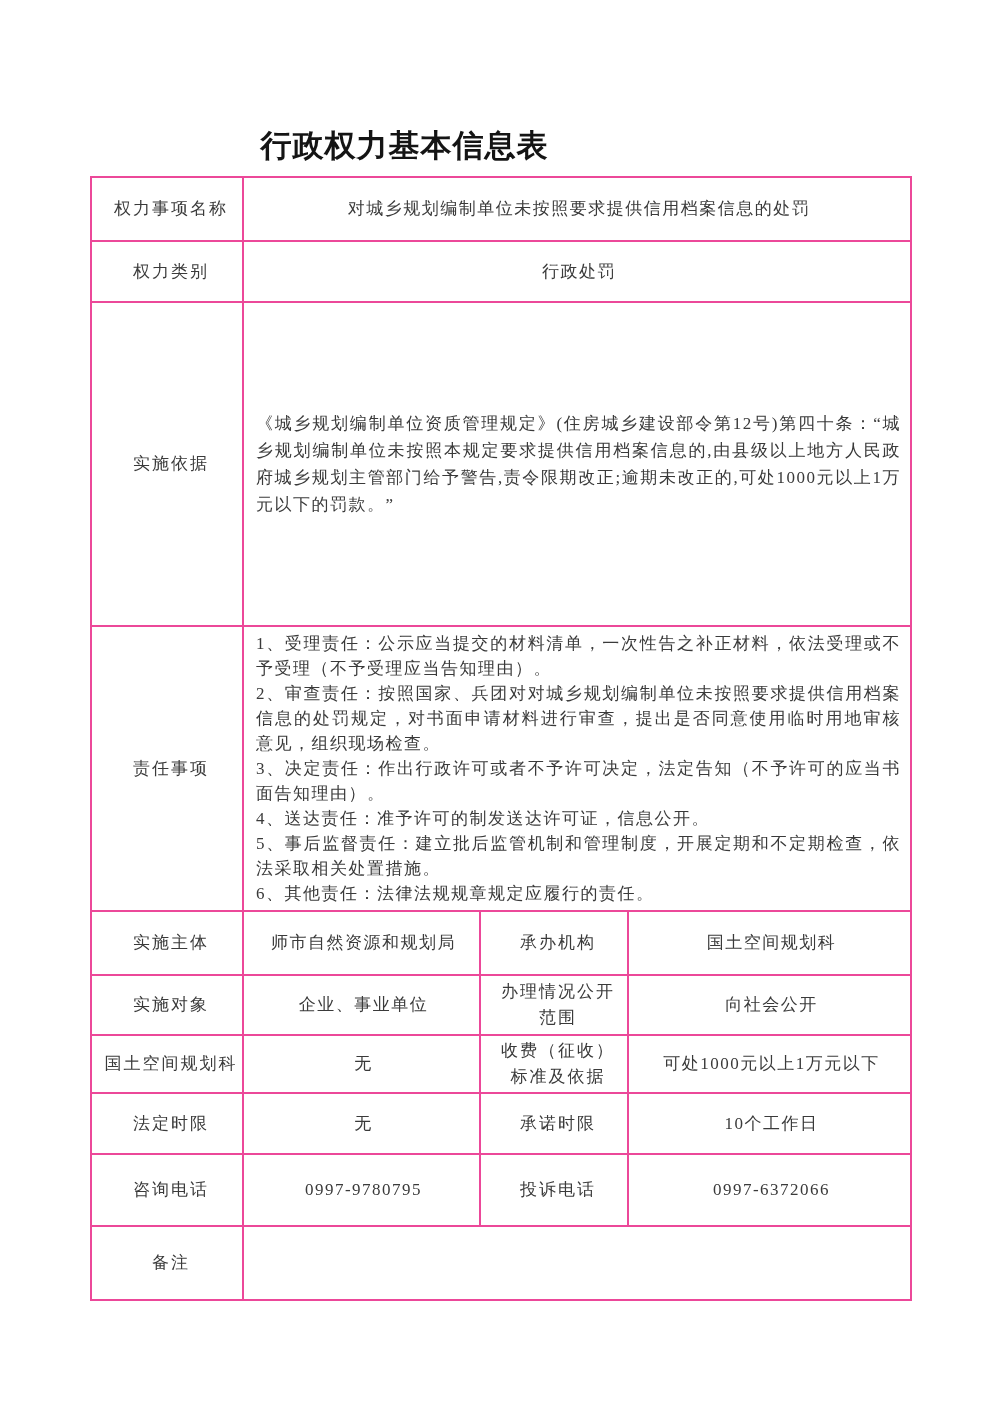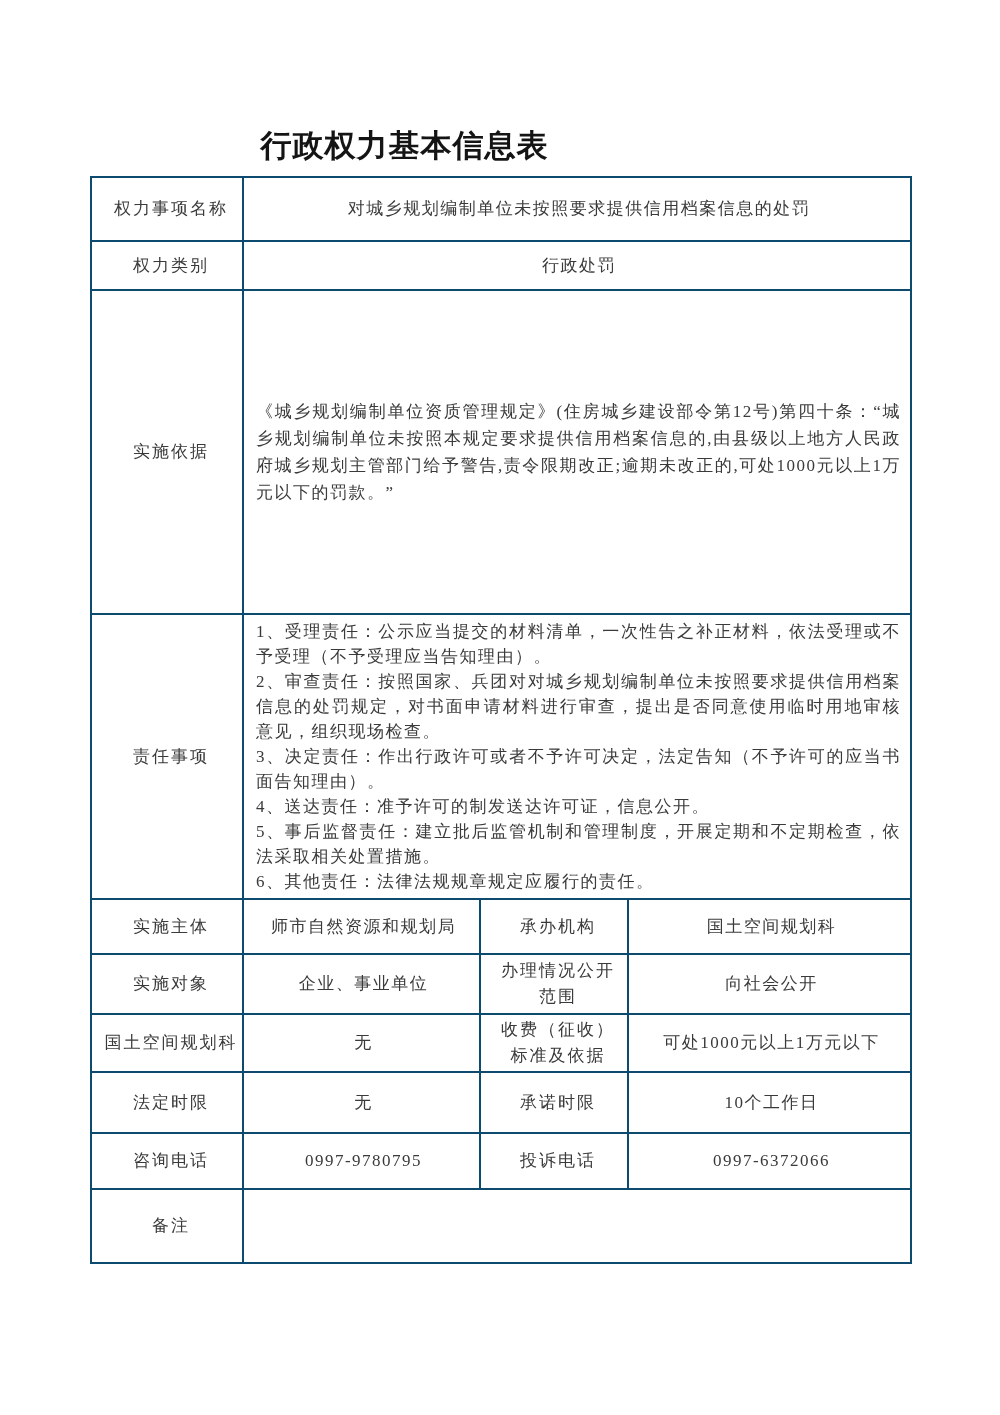--- a/index.html
+++ b/index.html
@@ -38,7 +38,7 @@
     font-size: 17px;
   }
   table.info-table td {
-    border: 2px solid #0c4a6e;
+    border: 2px solid #ec4899;
     overflow: hidden;
     padding-left: 12px;
   }

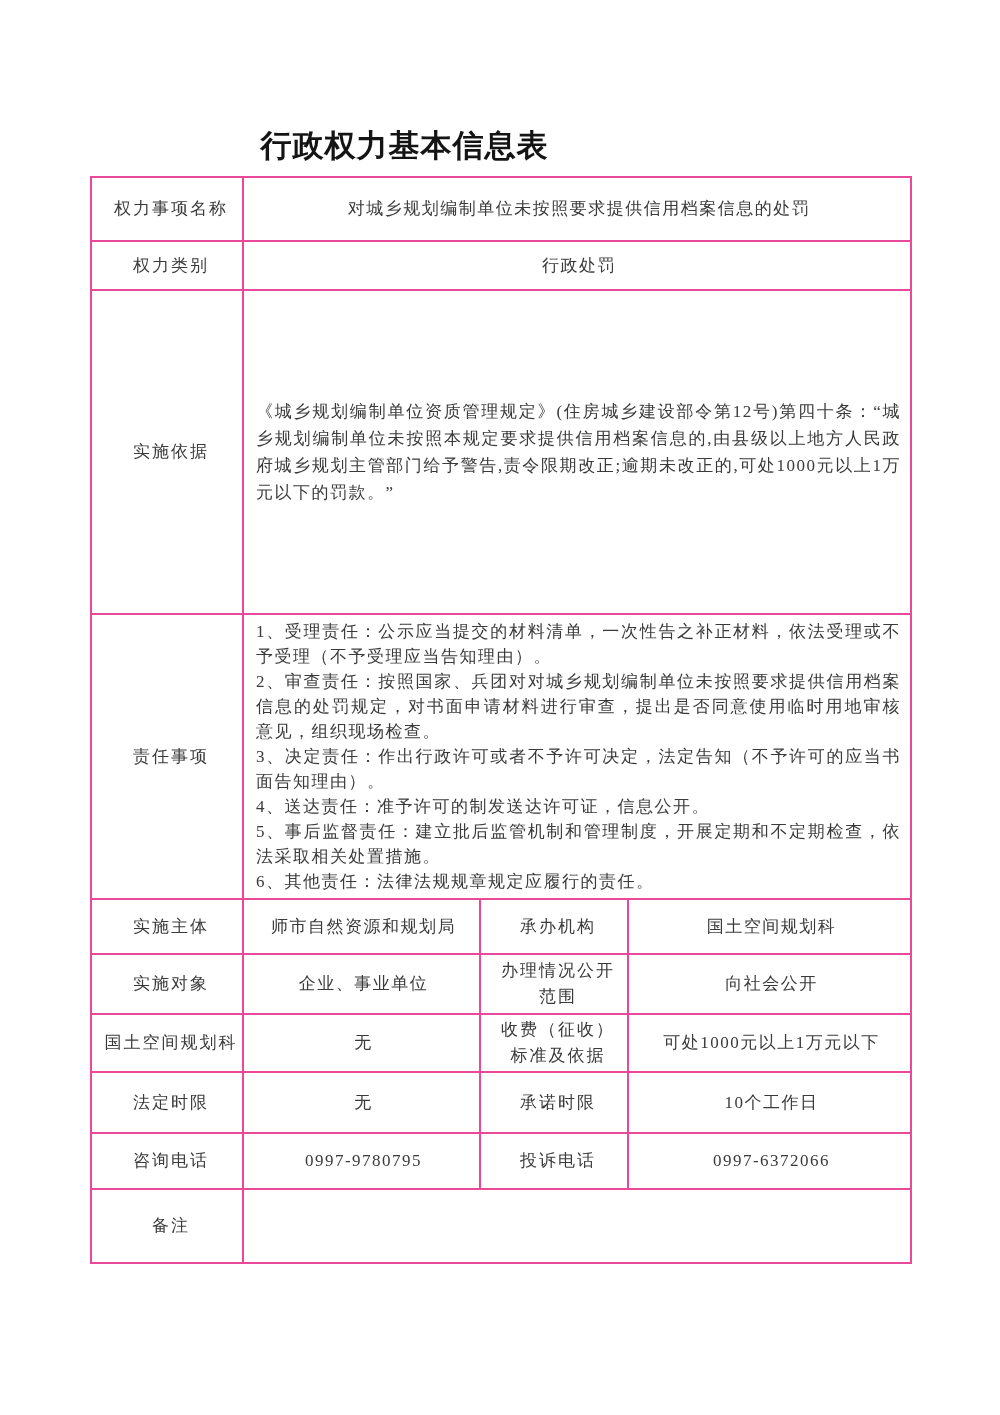--- a/index.html
+++ b/index.html
@@ -44,7 +44,7 @@
   }
   
   tr.r0 { height: 64px; }
-  tr.r1 { height: 49px; }
+  tr.r1 { height: 61px; }
   tr.r2 { height: 324px; }
   tr.r3 { height: 281px; }
   tr.r4 { height: 55px; margin-left: 28px; }

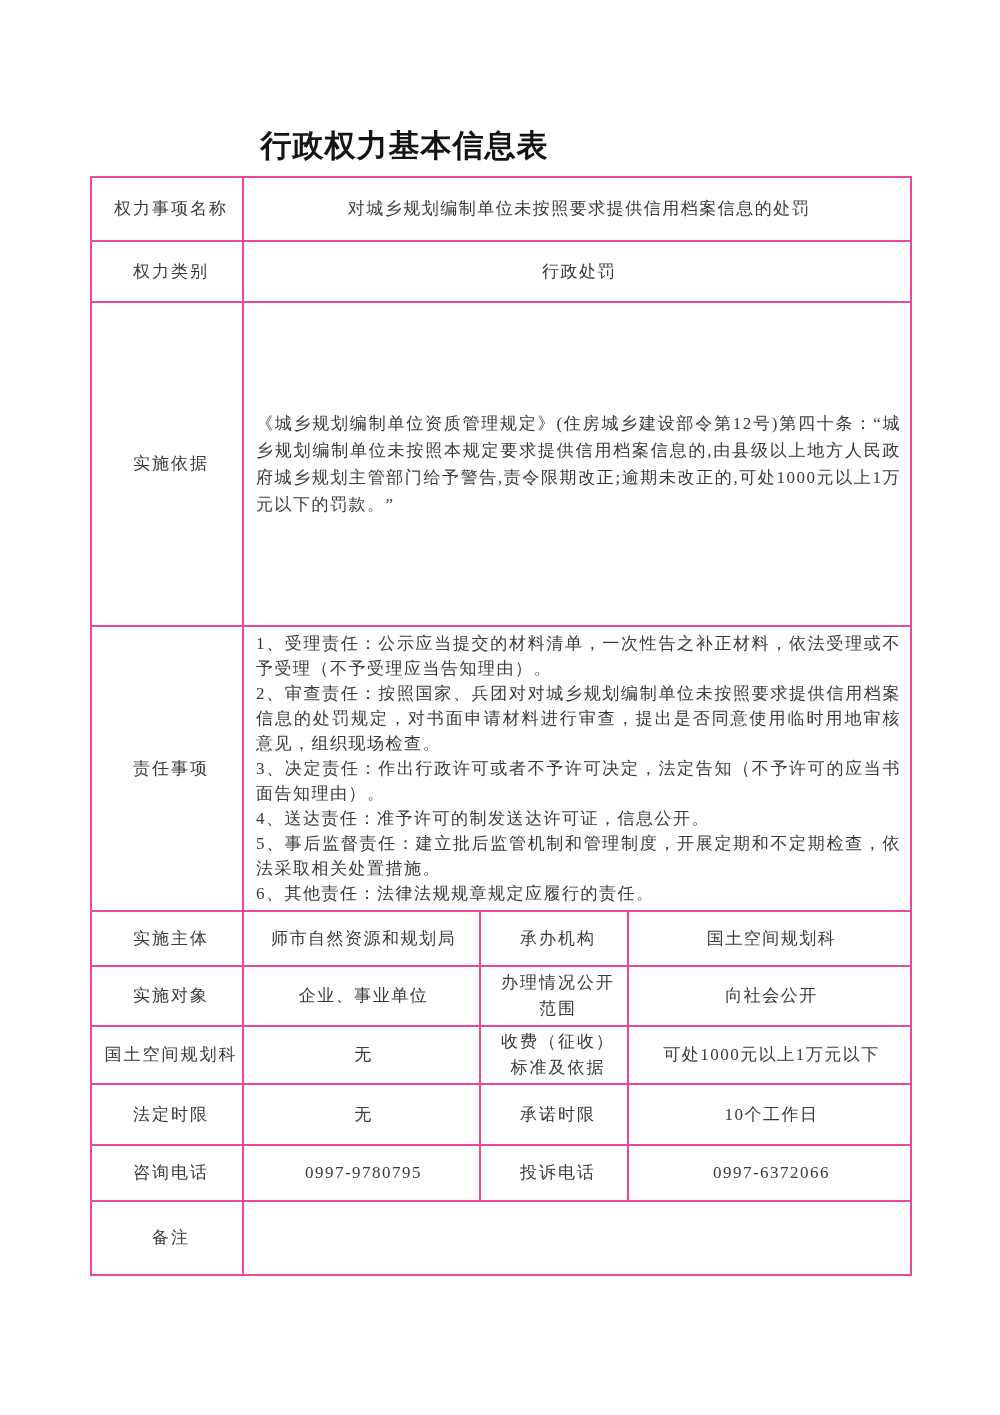--- a/index.html
+++ b/index.html
@@ -47,7 +47,7 @@
   tr.r1 { height: 61px; }
   tr.r2 { height: 324px; }
   tr.r3 { height: 281px; }
-  tr.r4 { height: 55px; margin-left: 28px; }
+  tr.r4 { height: 64px; margin-left: 28px; }
   tr.r5 { height: 60px; }
   tr.r6 { height: 58px; }
   tr.r7 { height: 61px; }

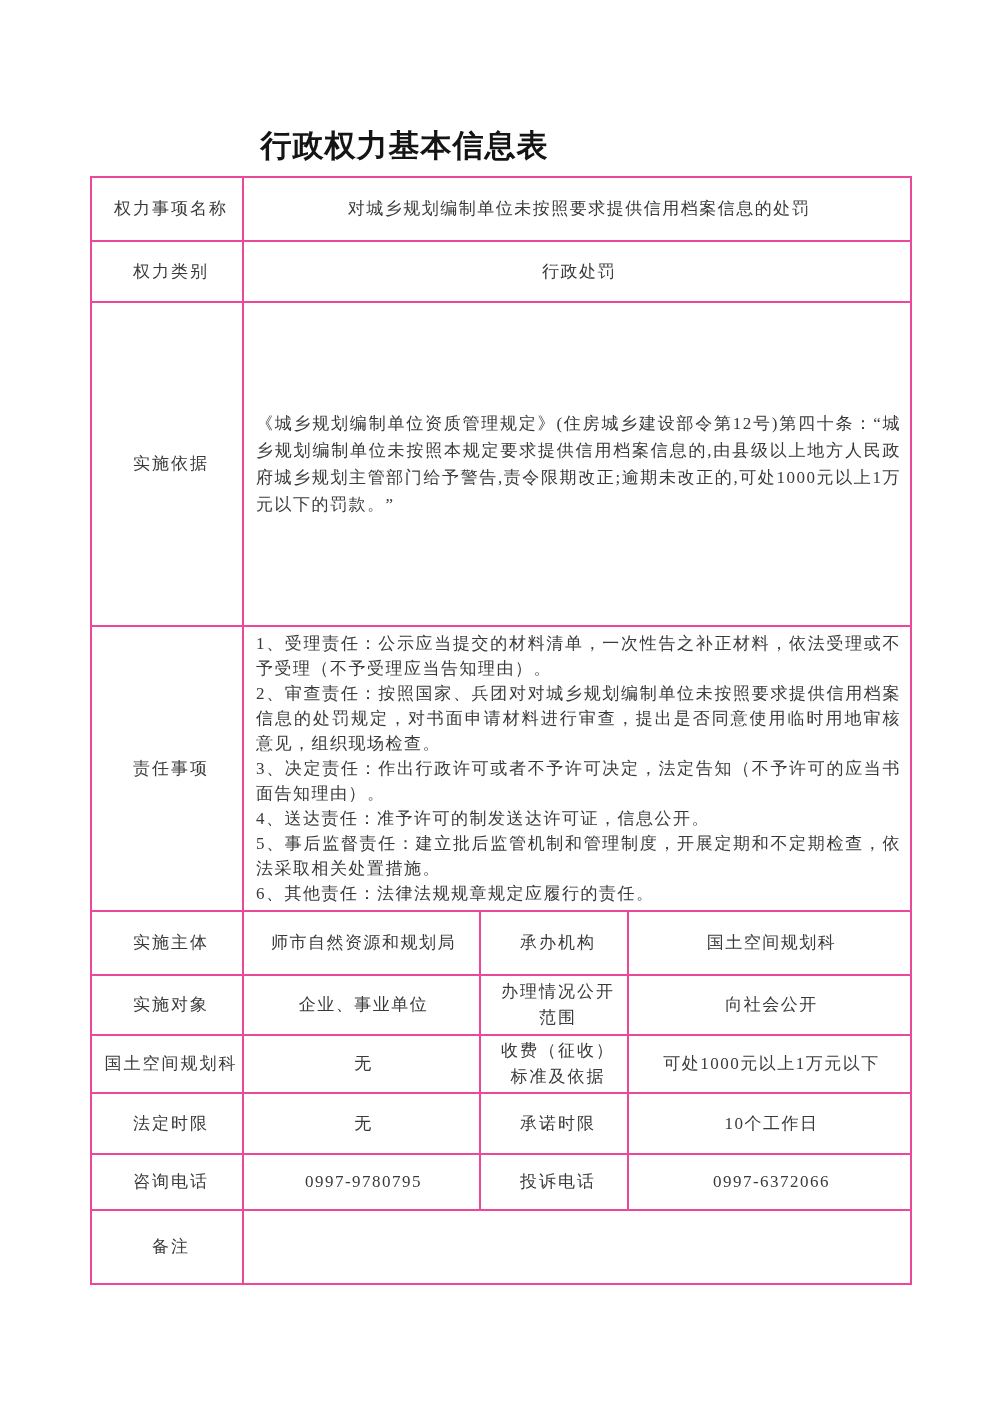--- a/index.html
+++ b/index.html
@@ -51,7 +51,7 @@
   tr.r5 { height: 60px; }
   tr.r6 { height: 58px; }
   tr.r7 { height: 61px; }
-  tr.r8 { height: 56px; font-family: Liberation Serif, serif; }
+  tr.r8 { height: 72px; font-family: Liberation Serif, serif; }
   tr.r9 { height: 74px; }
 
   td.lbl {

